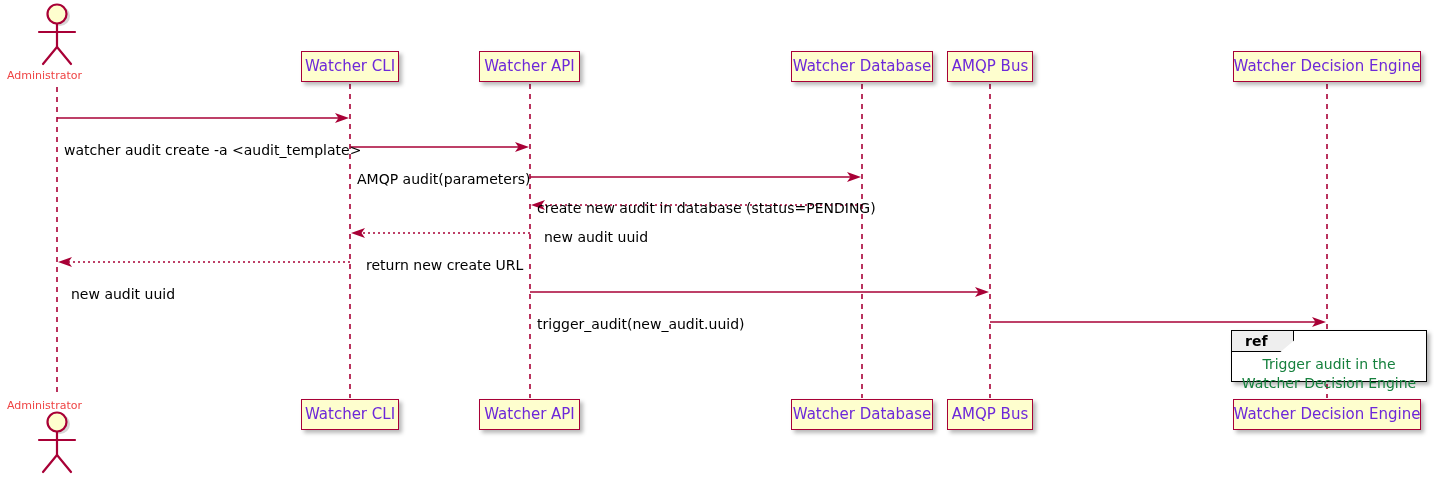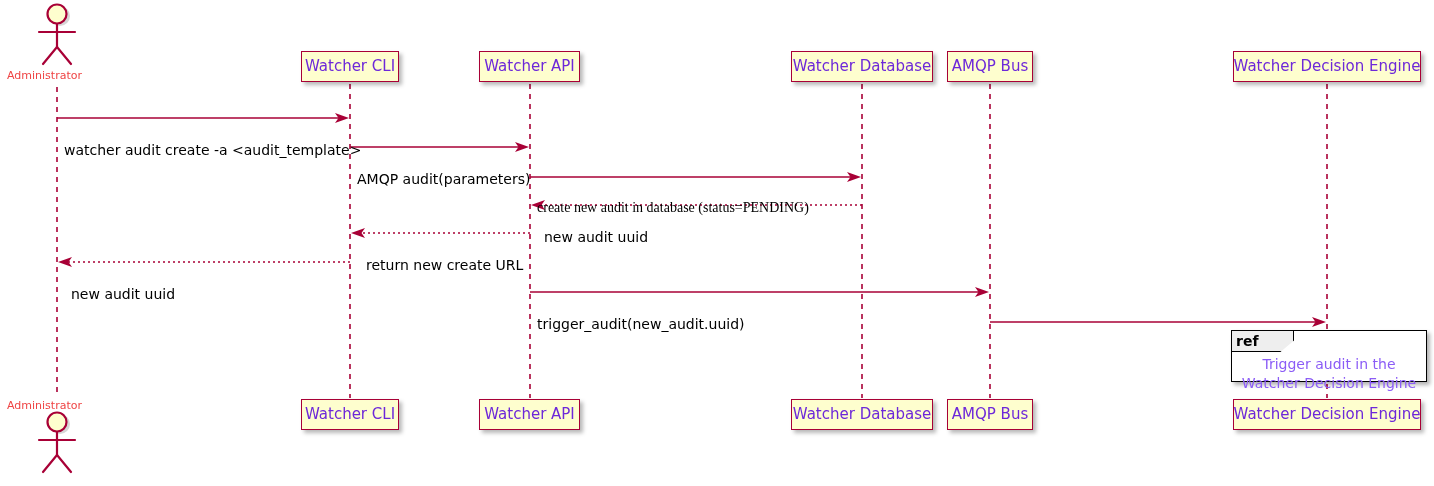--- a/index.html
+++ b/index.html
@@ -254,7 +254,7 @@
 
   <div class="msg-label" style="left:357px; top:130px;">AMQP audit(parameters)</div>
 
-  <div class="msg-label" style="left:537px; top:159px;font-family:Liberation Serif, serif;">create new audit in database (status=PENDING)</div>
+  <div class="msg-label" style="left:537px; top:159px;">create new audit in database (status=PENDING)</div>
 
   <div class="msg-label" style="left:544px; top:188px;">new audit uuid</div>
 

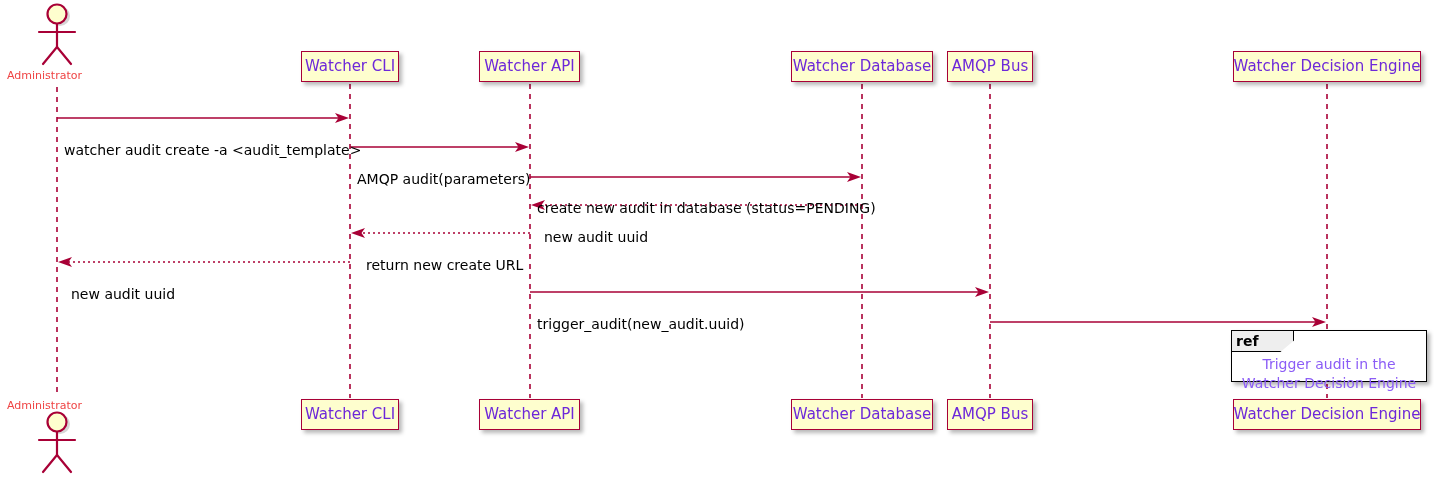--- a/index.html
+++ b/index.html
@@ -115,7 +115,7 @@
     font-size: 14px;
     display: flex;
     align-items: center;
-    padding-left: 4px;
+    padding-left: 13px;
     color: #000000;
     clip-path: polygon(0 0, 100% 0, 100% 45%, 78% 100%, 0 100%);
   }

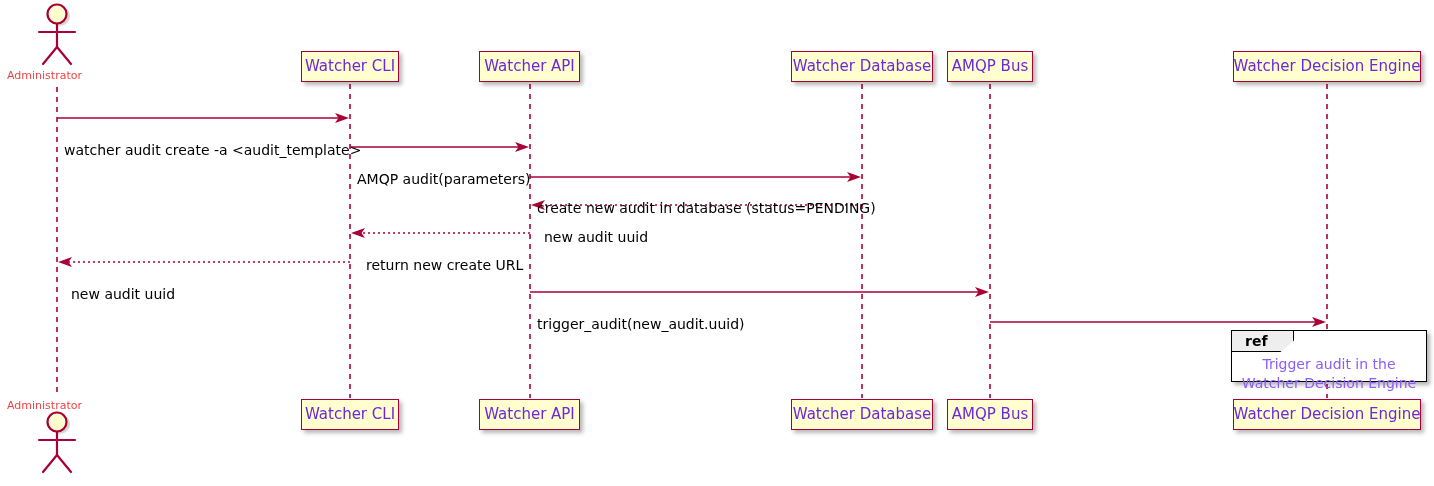--- a/index.html
+++ b/index.html
@@ -126,7 +126,7 @@
     width: 100%;
     text-align: center;
     font-size: 14px;
-    color: #8b5cf6;
+    color: #15803d;
     line-height: 1.35;
     font-family: "DejaVu Sans", sans-serif;
   }

